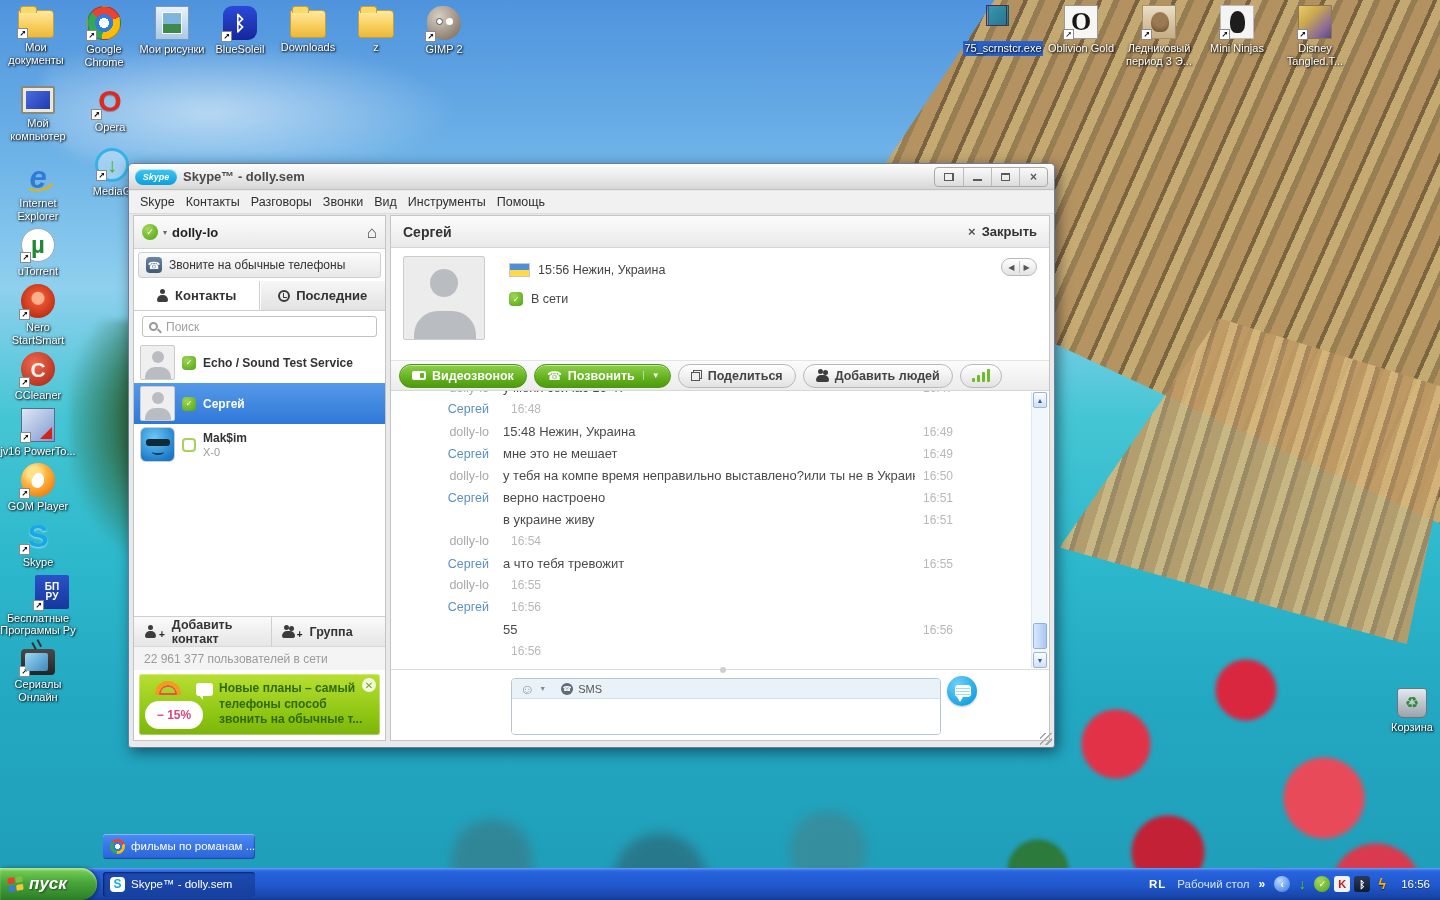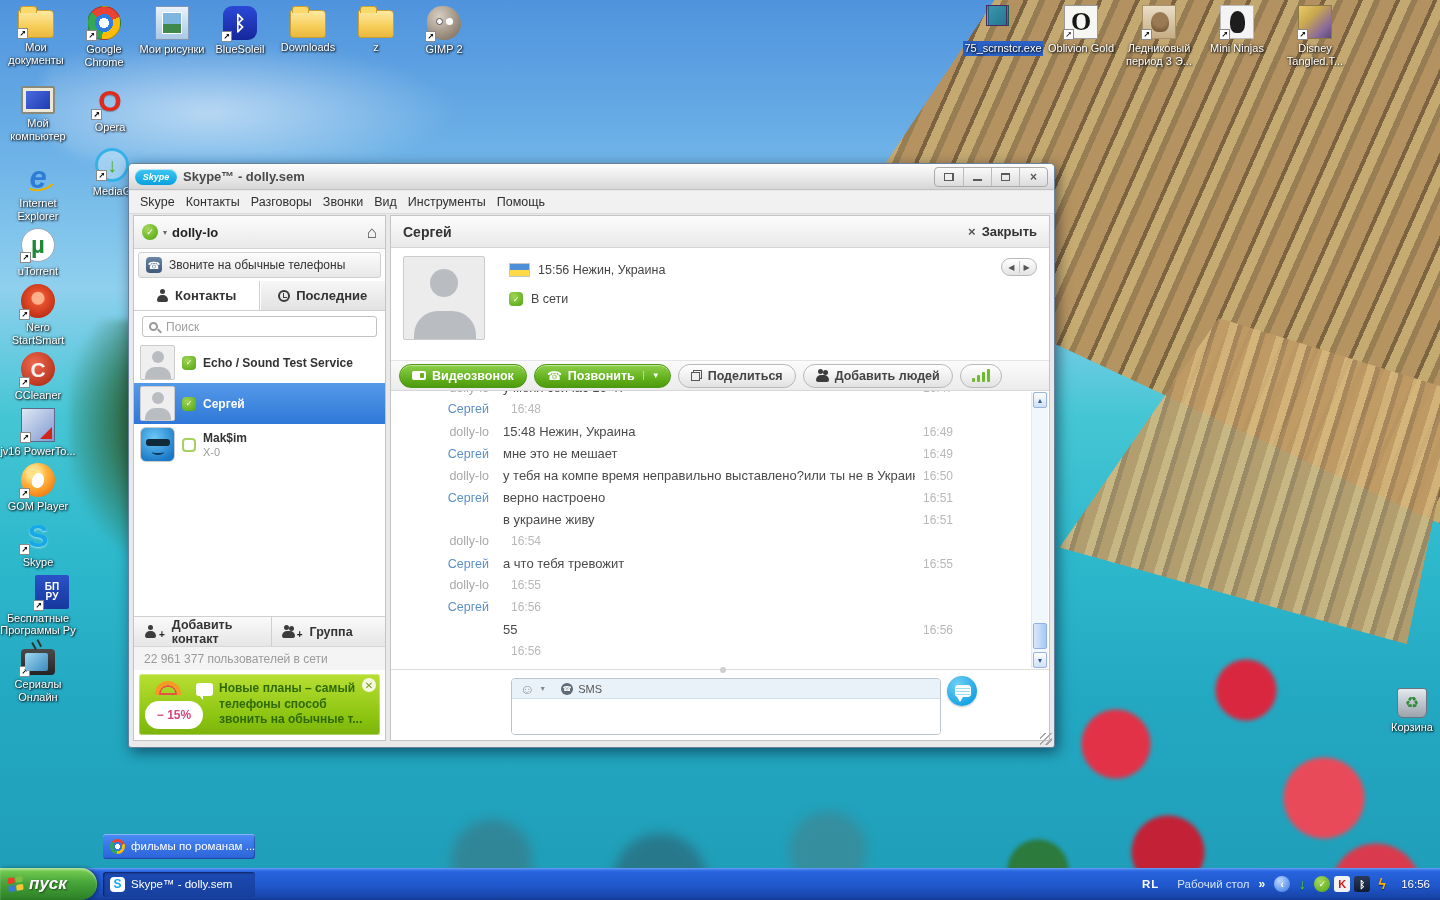--- a/index.html
+++ b/index.html
@@ -298,7 +298,7 @@
   .ti-drive::after{content:"";position:absolute;left:2px;bottom:3px;width:9px;height:2px;background:#6a6a5a;}
   .tray{margin-left:auto;display:flex;align-items:center;gap:7px;padding-right:10px;height:100%;}
   .lang{color:#fff;font-size:11.5px;font-weight:bold;letter-spacing:1px;}
-  .tb-lbl{color:#d4e2f8;font-size:11.5px;margin-left:11px;}
+  .tb-lbl{color:#d4e2f8;font-size:11.5px;margin-left:4px;}
   .chev{color:#fff;font-size:12px;font-weight:bold;margin:0 2px;}
   .tray-ico{width:16px;height:16px;display:flex;align-items:center;justify-content:center;font-weight:bold;flex:none;}
   .t-hide{border-radius:50%;background:radial-gradient(circle at 35% 30%,#bcd8ff,#4f8ae8 80%);color:#fff;font-size:10px;}

